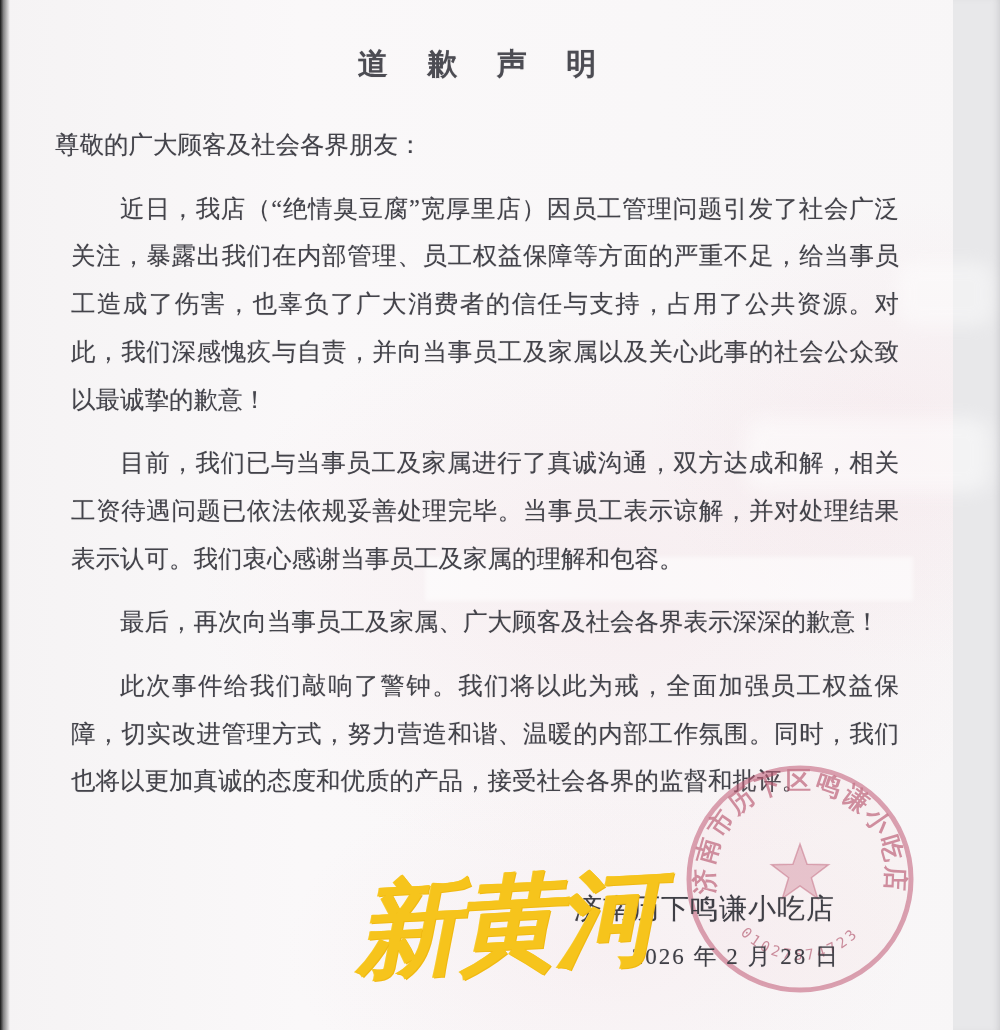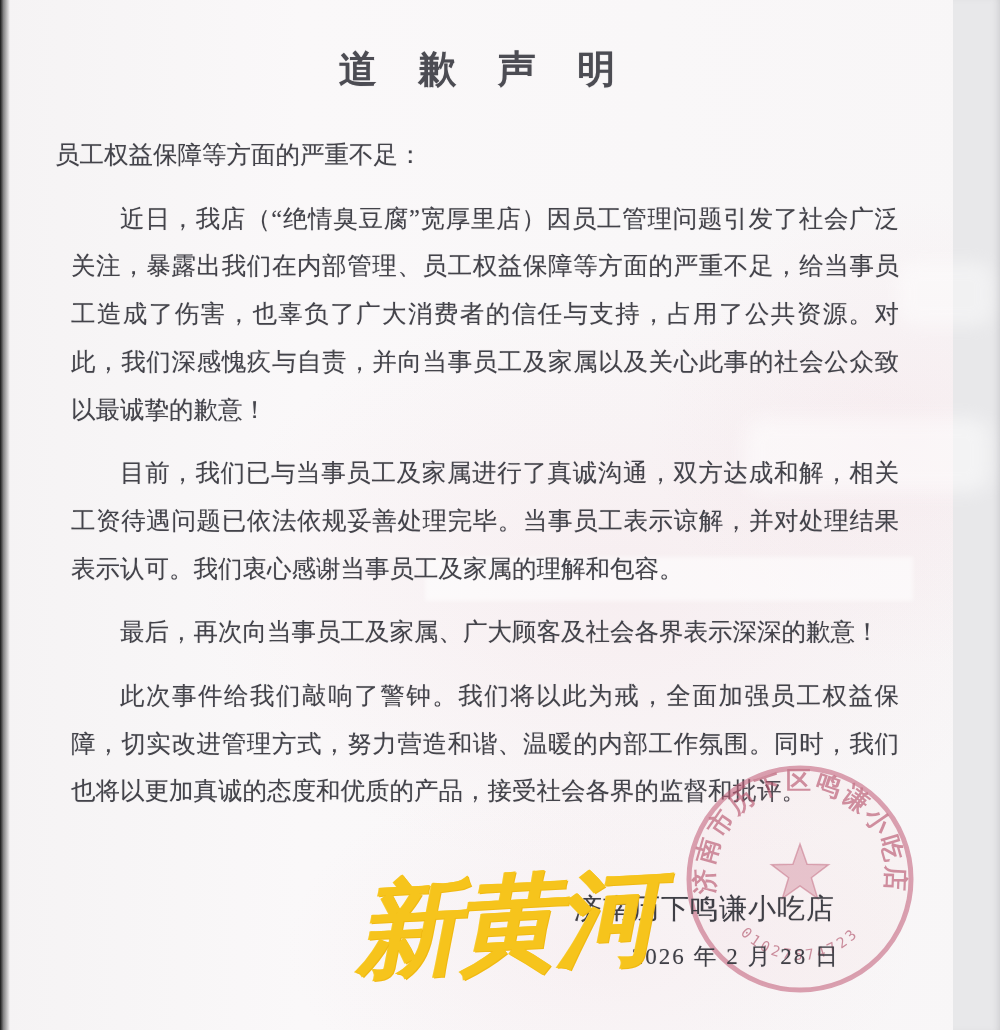--- a/index.html
+++ b/index.html
@@ -35,7 +35,7 @@
   .doc{position:absolute;left:55px;top:0;width:860px;z-index:2;}
   .title{
     margin:44px 0 0 0;text-align:center;
-    font-size:38px;font-weight:600;letter-spacing:16px;color:#4c4c53;
+    font-size:30px;font-weight:600;letter-spacing:16px;color:#4c4c53;
     text-shadow:0 0 1px rgba(76,76,83,.35);
   }
   .bodytext{

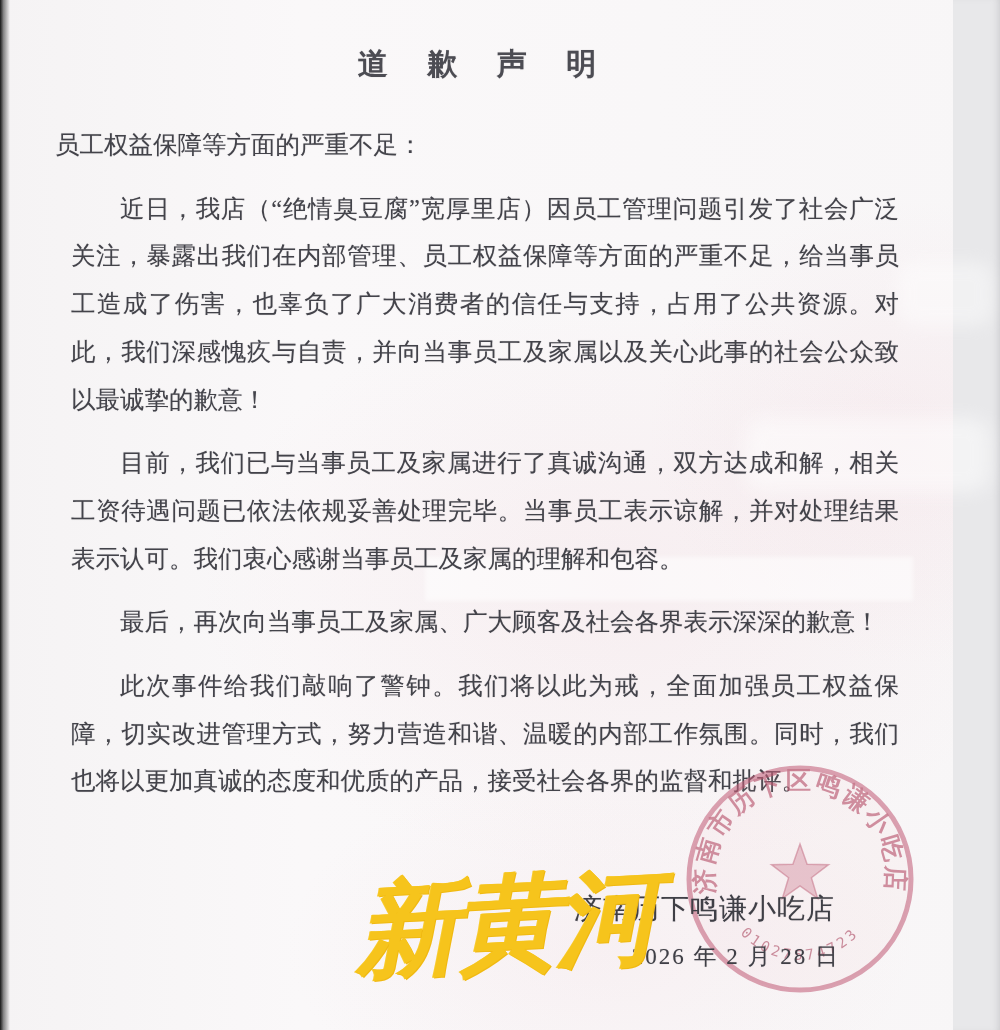--- a/index.html
+++ b/index.html
@@ -83,7 +83,7 @@
   <div class="doc">
     <h1 class="title">道 歉 声 明</h1>
     <div class="bodytext">
-      <p class="salutation">员工权益保障等方面的严重不足：</p>
+      <p class="salutation">尊敬的广大顾客及社会各界朋友：</p>
       <div class="paras">
           <p>近日，我店（“绝情臭豆腐”宽厚里店）因员工管理问题引发了社会广泛关注，暴露出我们在内部管理、员工权益保障等方面的严重不足，给当事员工造成了伤害，也辜负了广大消费者的信任与支持，占用了公共资源。对此，我们深感愧疚与自责，并向当事员工及家属以及关心此事的社会公众致以最诚挚的歉意！</p>
           <p>目前，我们已与当事员工及家属进行了真诚沟通，双方达成和解，相关工资待遇问题已依法依规妥善处理完毕。当事员工表示谅解，并对处理结果表示认可。我们衷心感谢当事员工及家属的理解和包容。</p>

